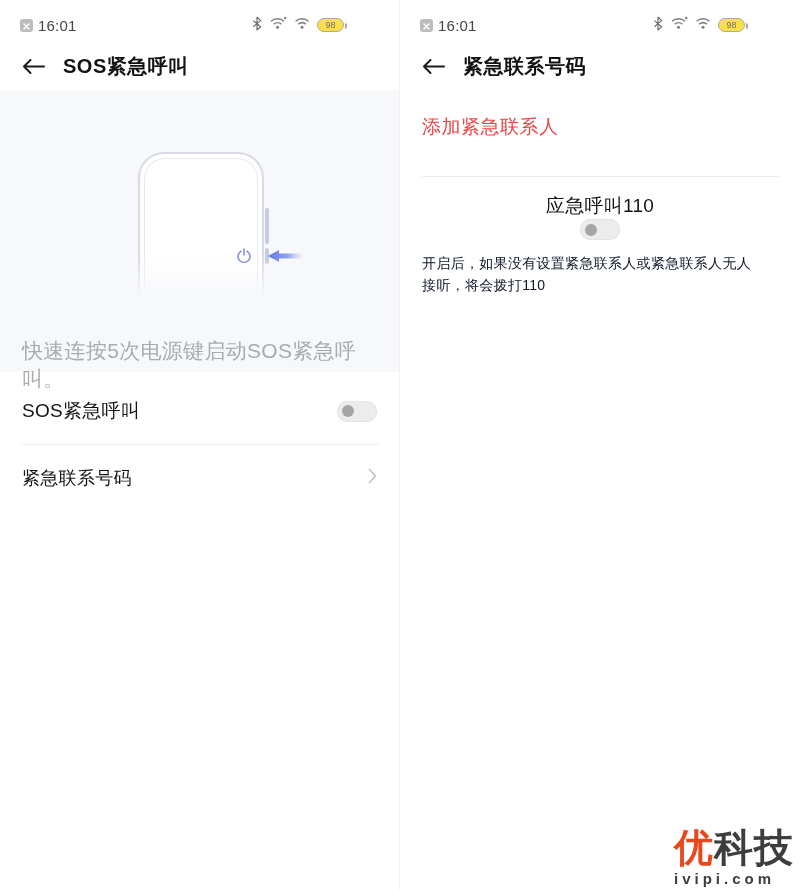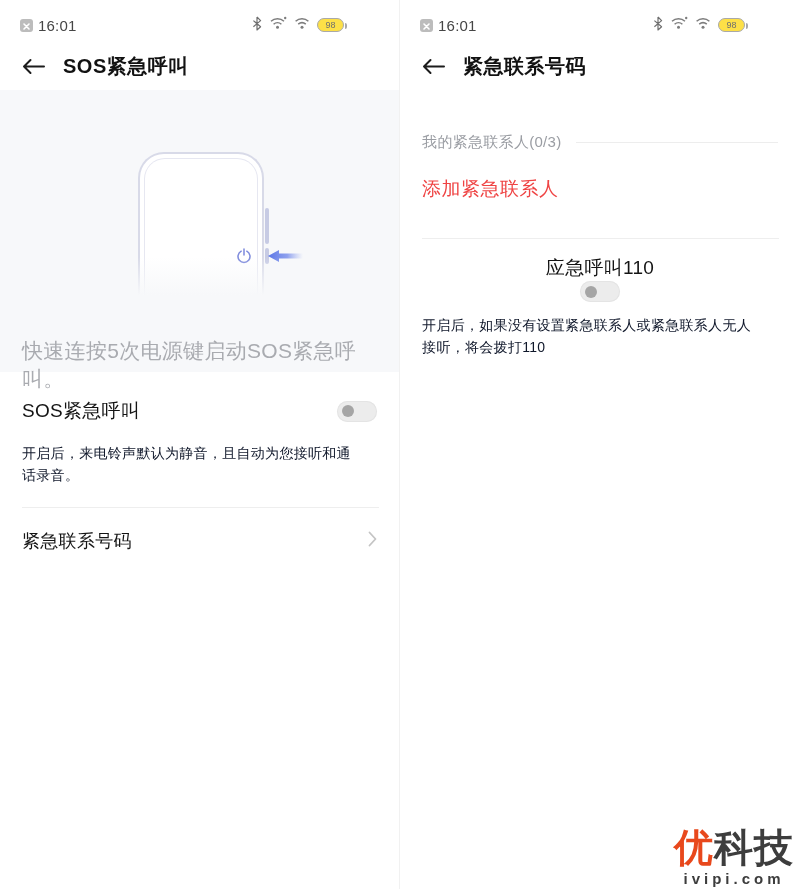--- a/index.html
+++ b/index.html
@@ -216,10 +216,6 @@
       <span class="nav-title">紧急联系号码</span>
     </div>
 
-    <div class="section-row">
-      <span class="section-label">我的紧急联系人(0/3)</span>
-      <span class="section-line"></span>
-    </div>
 
     <div>
       <span class="add-link">添加紧急联系人</span>

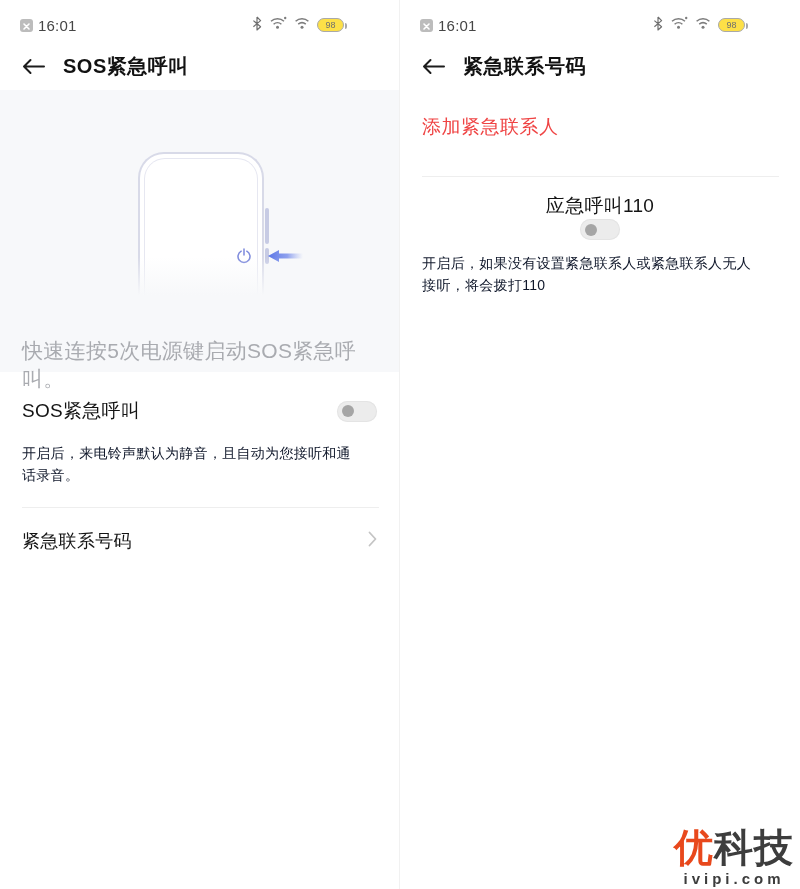--- a/index.html
+++ b/index.html
@@ -155,7 +155,6 @@
           <span class="knob"></span>
         </span>
     </div>
-    <div class="row-desc">开启后，来电铃声默认为静音，且自动为您接听和通话录音。</div>
 
     <div class="divider"></div>
 

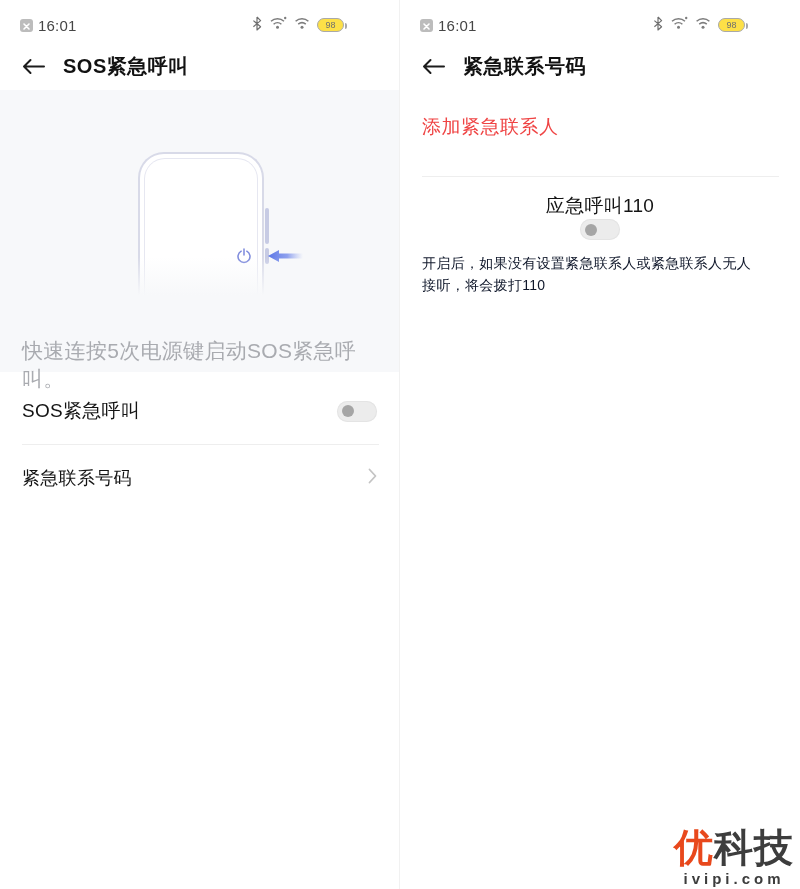--- a/index.html
+++ b/index.html
@@ -62,7 +62,7 @@
   .row-desc.r { margin-top:12px; padding-right:18px; }
 
   
-  .watermark { position:absolute; right:6px; bottom:2px; text-align:center;margin-left:8px; }
+  .watermark { position:absolute; right:6px; bottom:2px; text-align:left;margin-left:8px; }
   .wm-brand { font-size:39px; font-weight:700; color:#3d3d3d; line-height:1.05; letter-spacing:1px; }
   .wm-brand .hl { color:#e8481c; }
   .wm-domain { font-size:15px; font-weight:700; color:#3d3d3d; letter-spacing:4px; margin-top:1px; }

